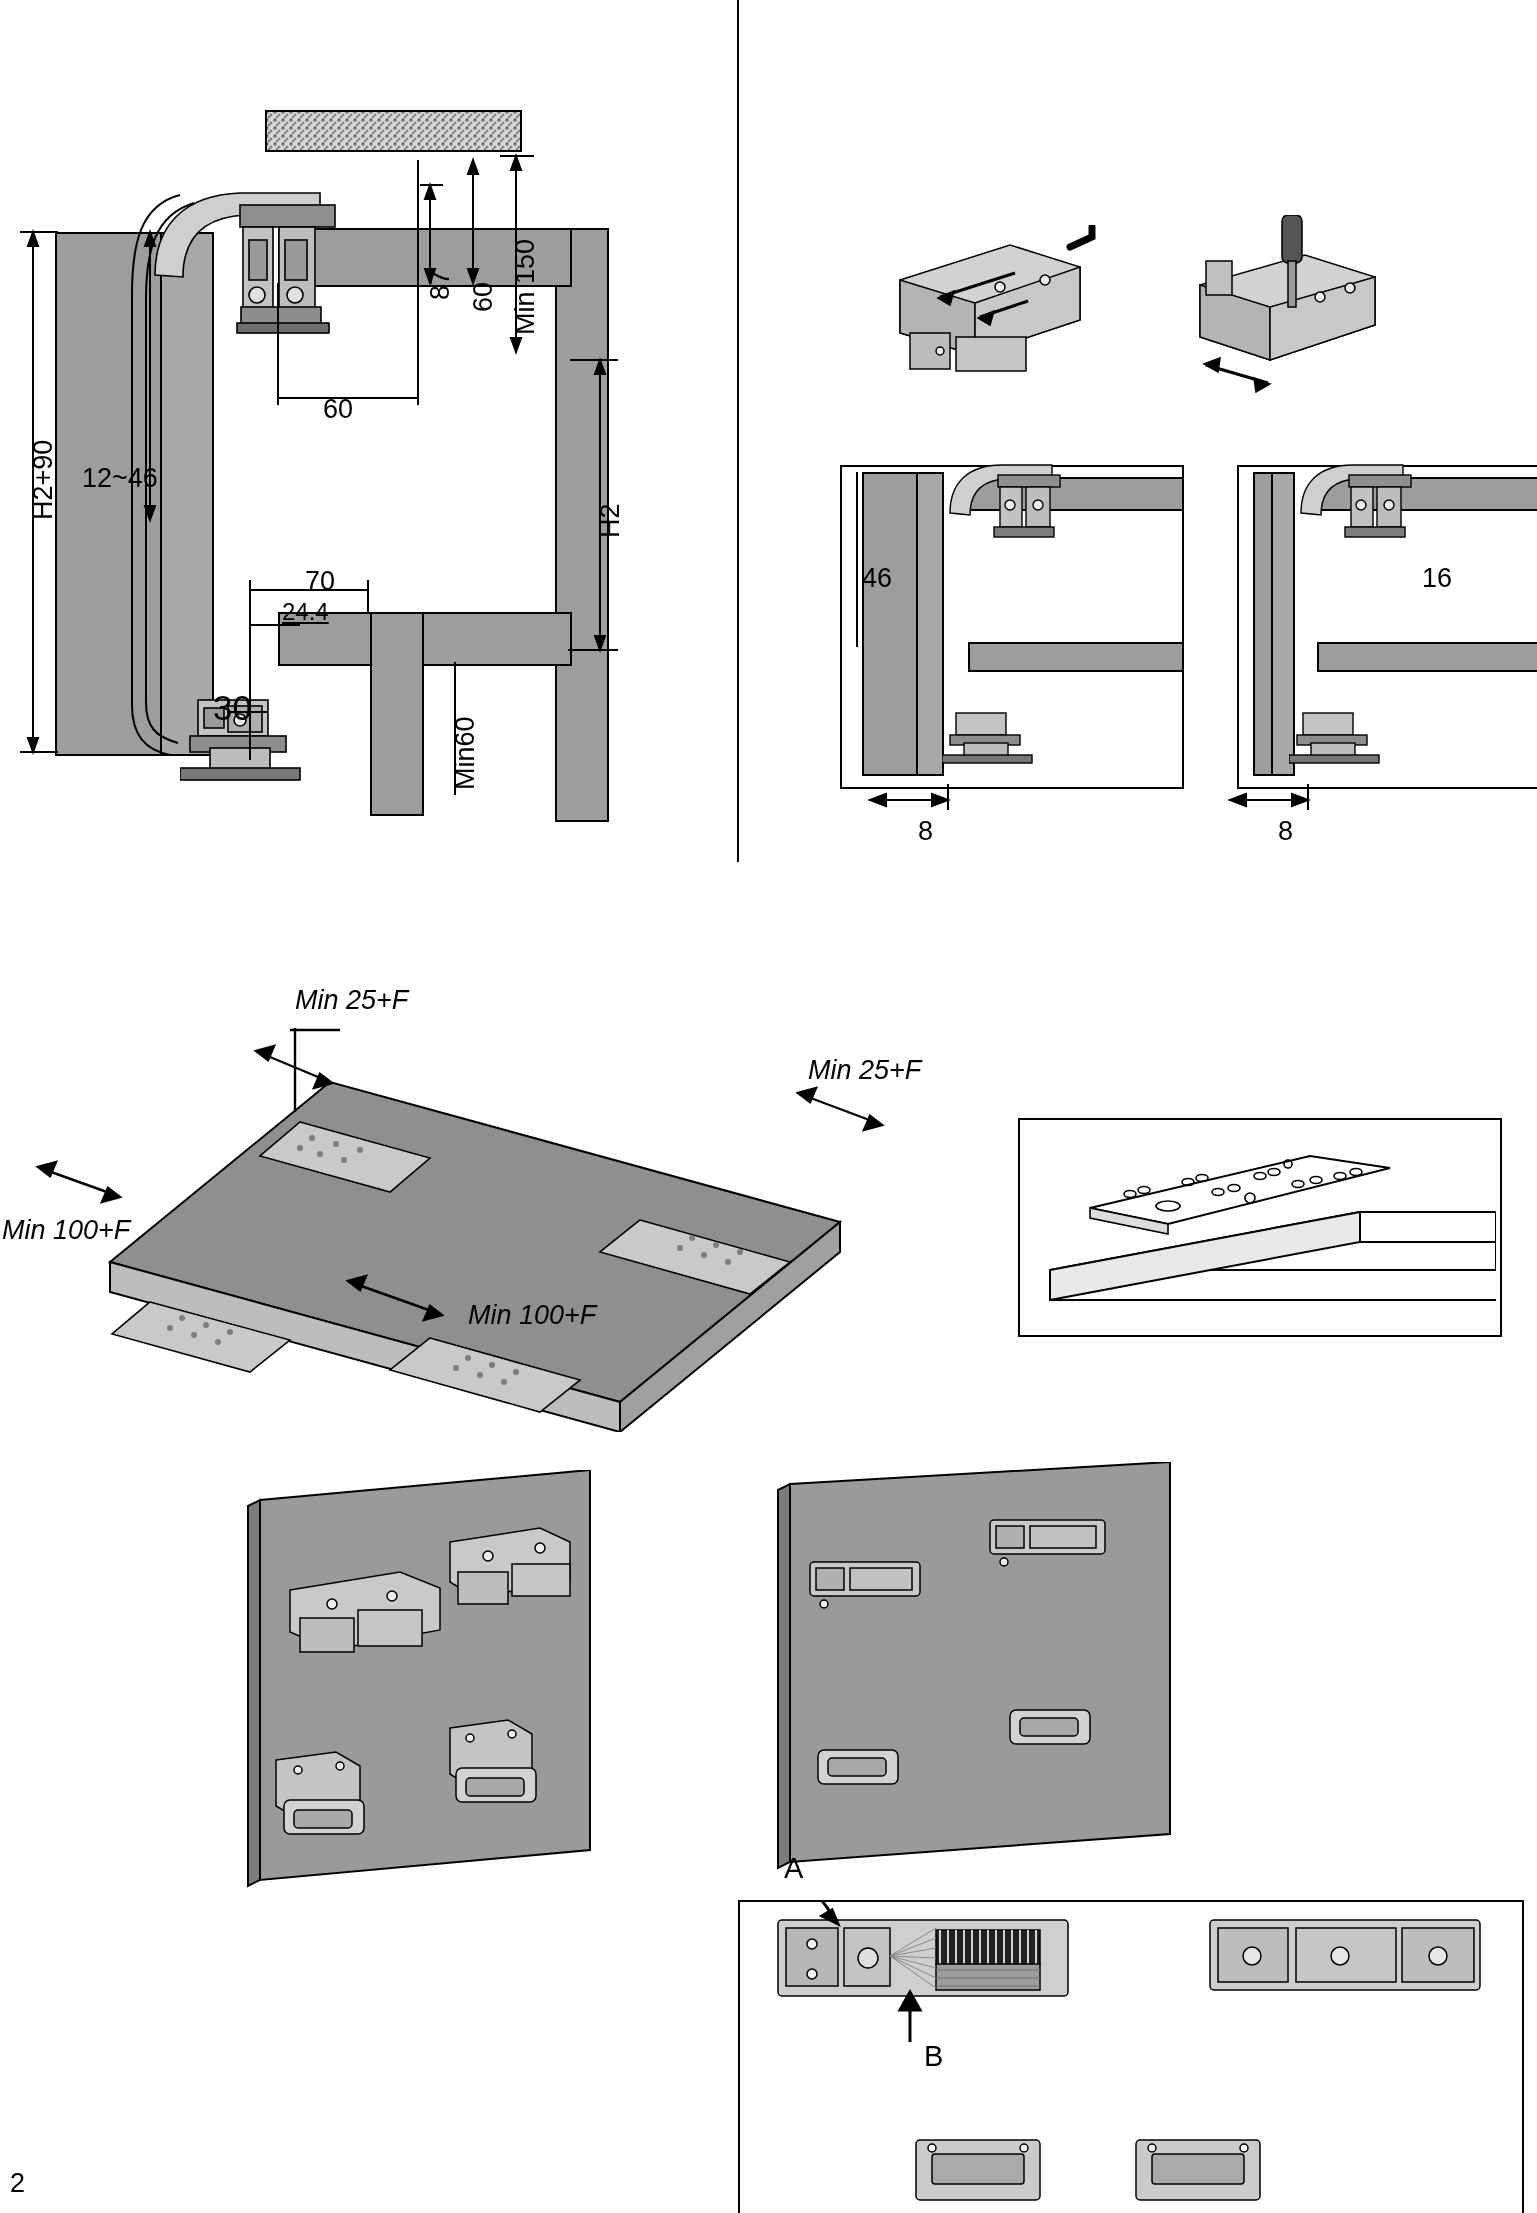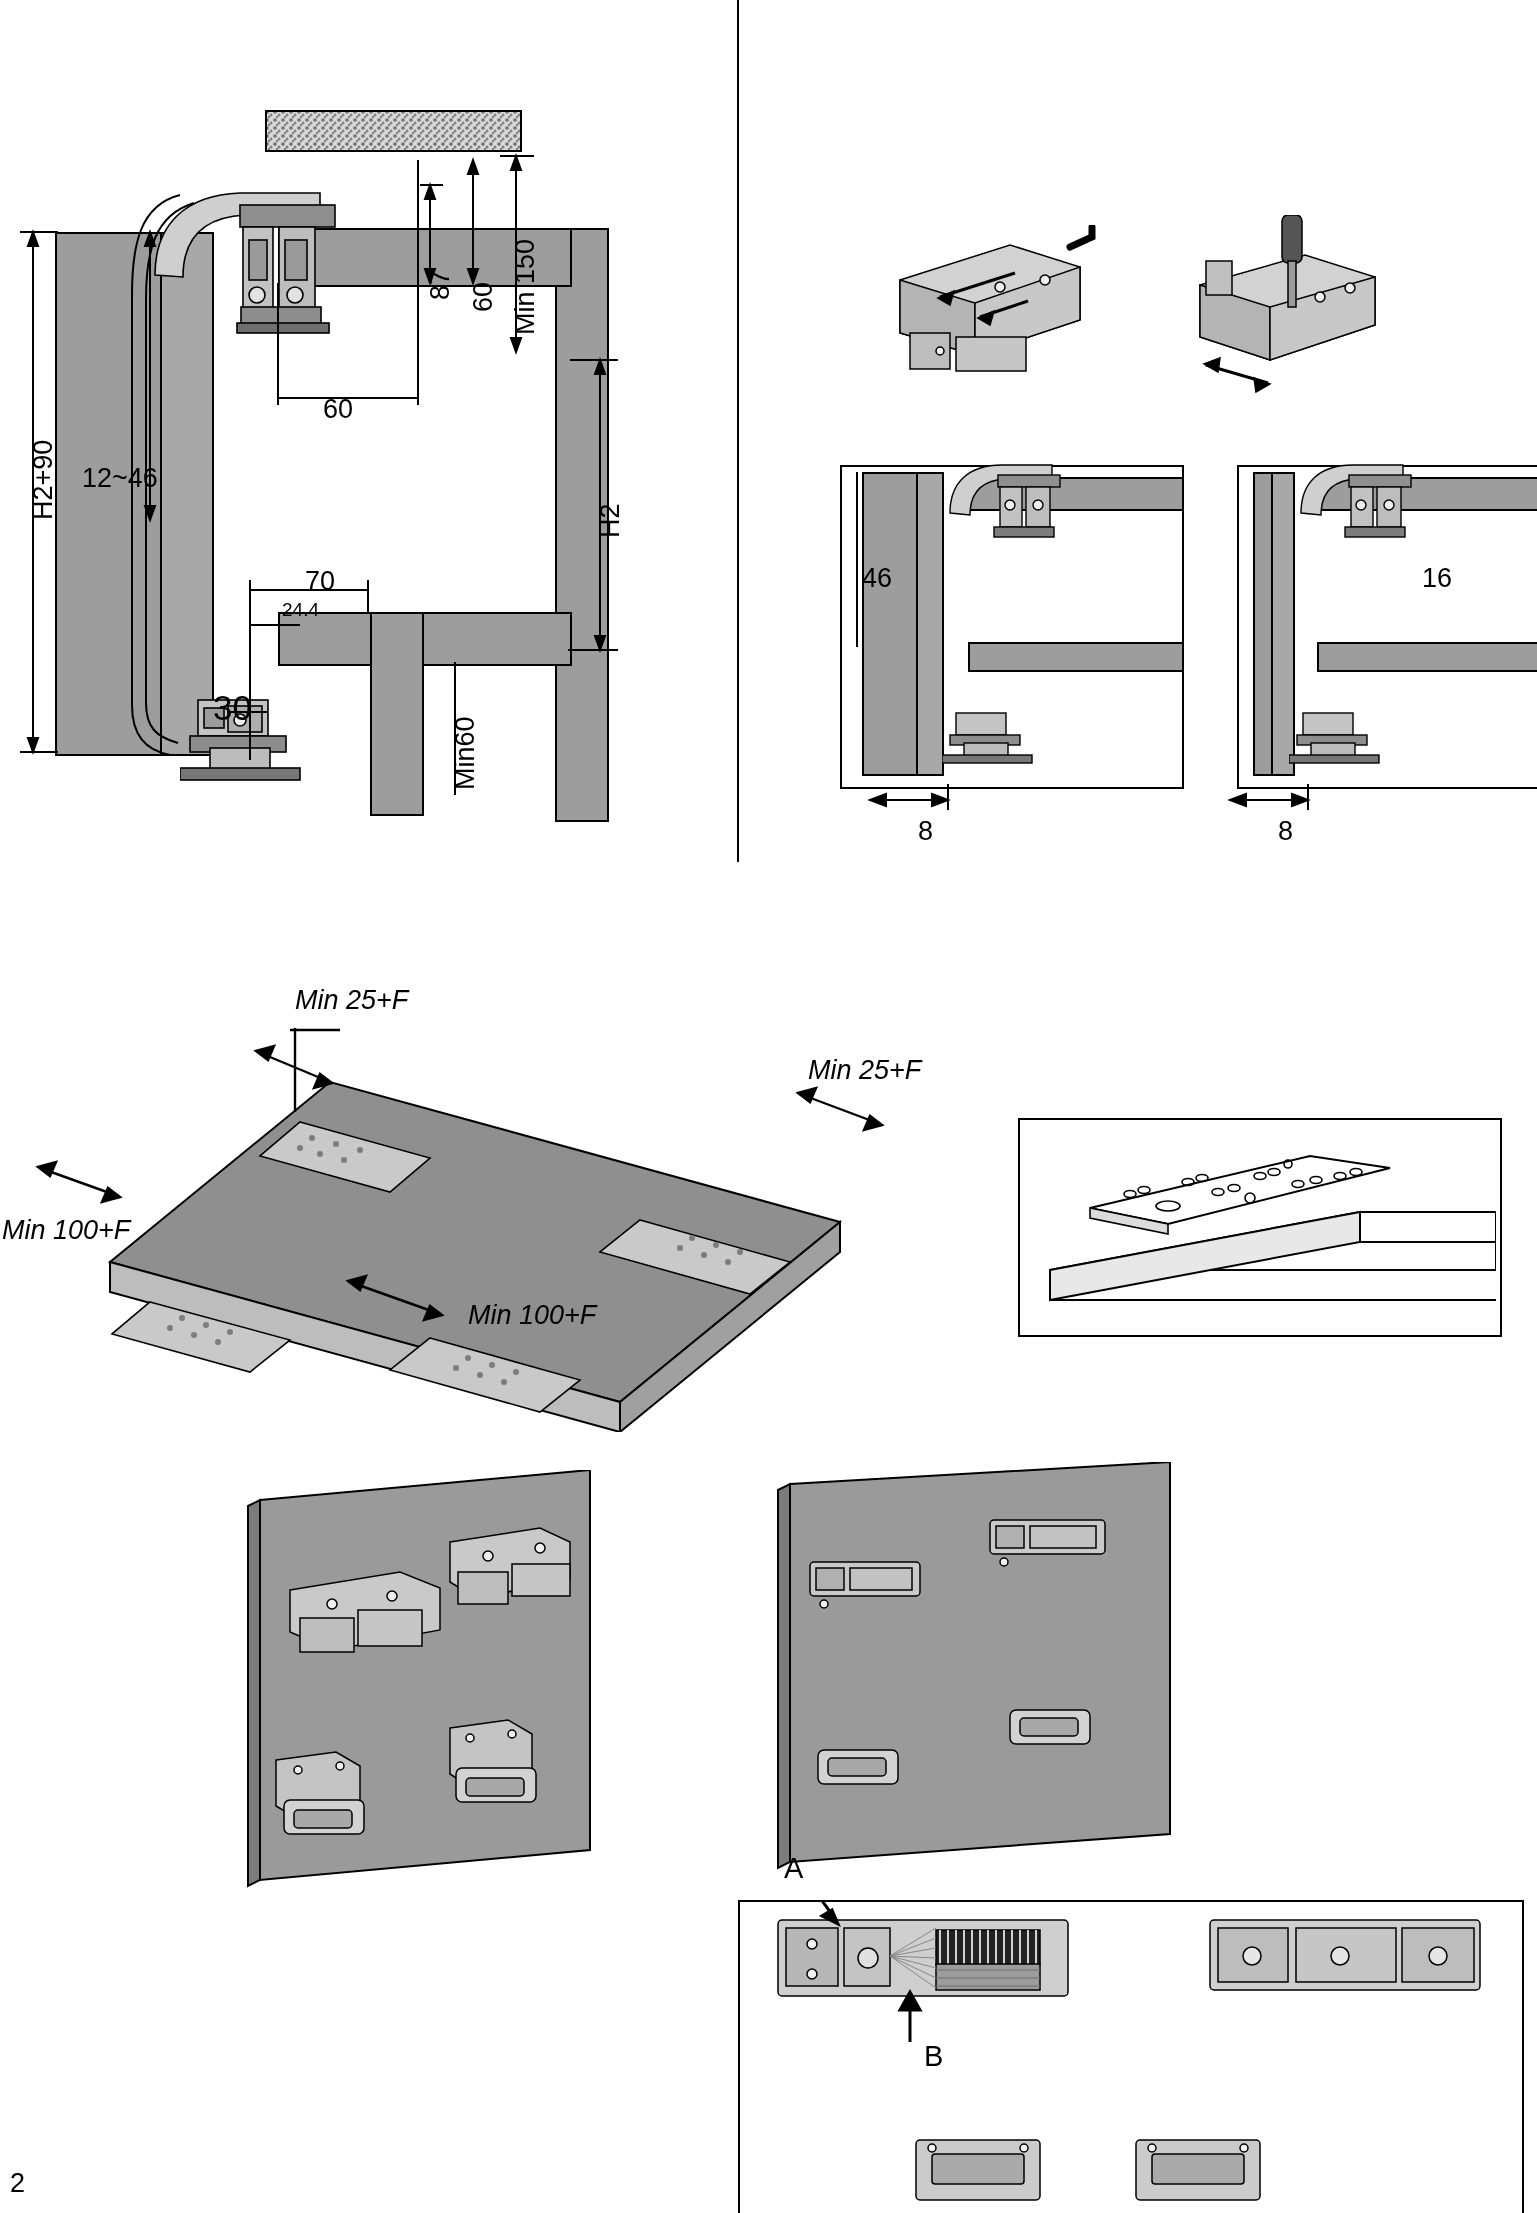--- a/index.html
+++ b/index.html
@@ -172,7 +172,7 @@
     <div class="lbl" style="left:323px; top:396px; font-size:27px;">60</div>
     <div class="lbl vert" style="left:597px; top:538px; font-size:27px;">H2</div>
     <div class="lbl" style="left:305px; top:568px; font-size:27px;">70</div>
-    <div class="lbl" style="left:282px; top:600px; font-size:19px;">24.4</div>
+    <div class="lbl" style="left:282px; top:600px; font-size:24px;text-decoration:underline;">24.4</div>
     <div class="lbl" style="left:213px; top:690px; font-size:35px;">30</div>
     <div class="lbl vert" style="left:452px; top:790px; font-size:27px;">Min60</div>
   </div>

